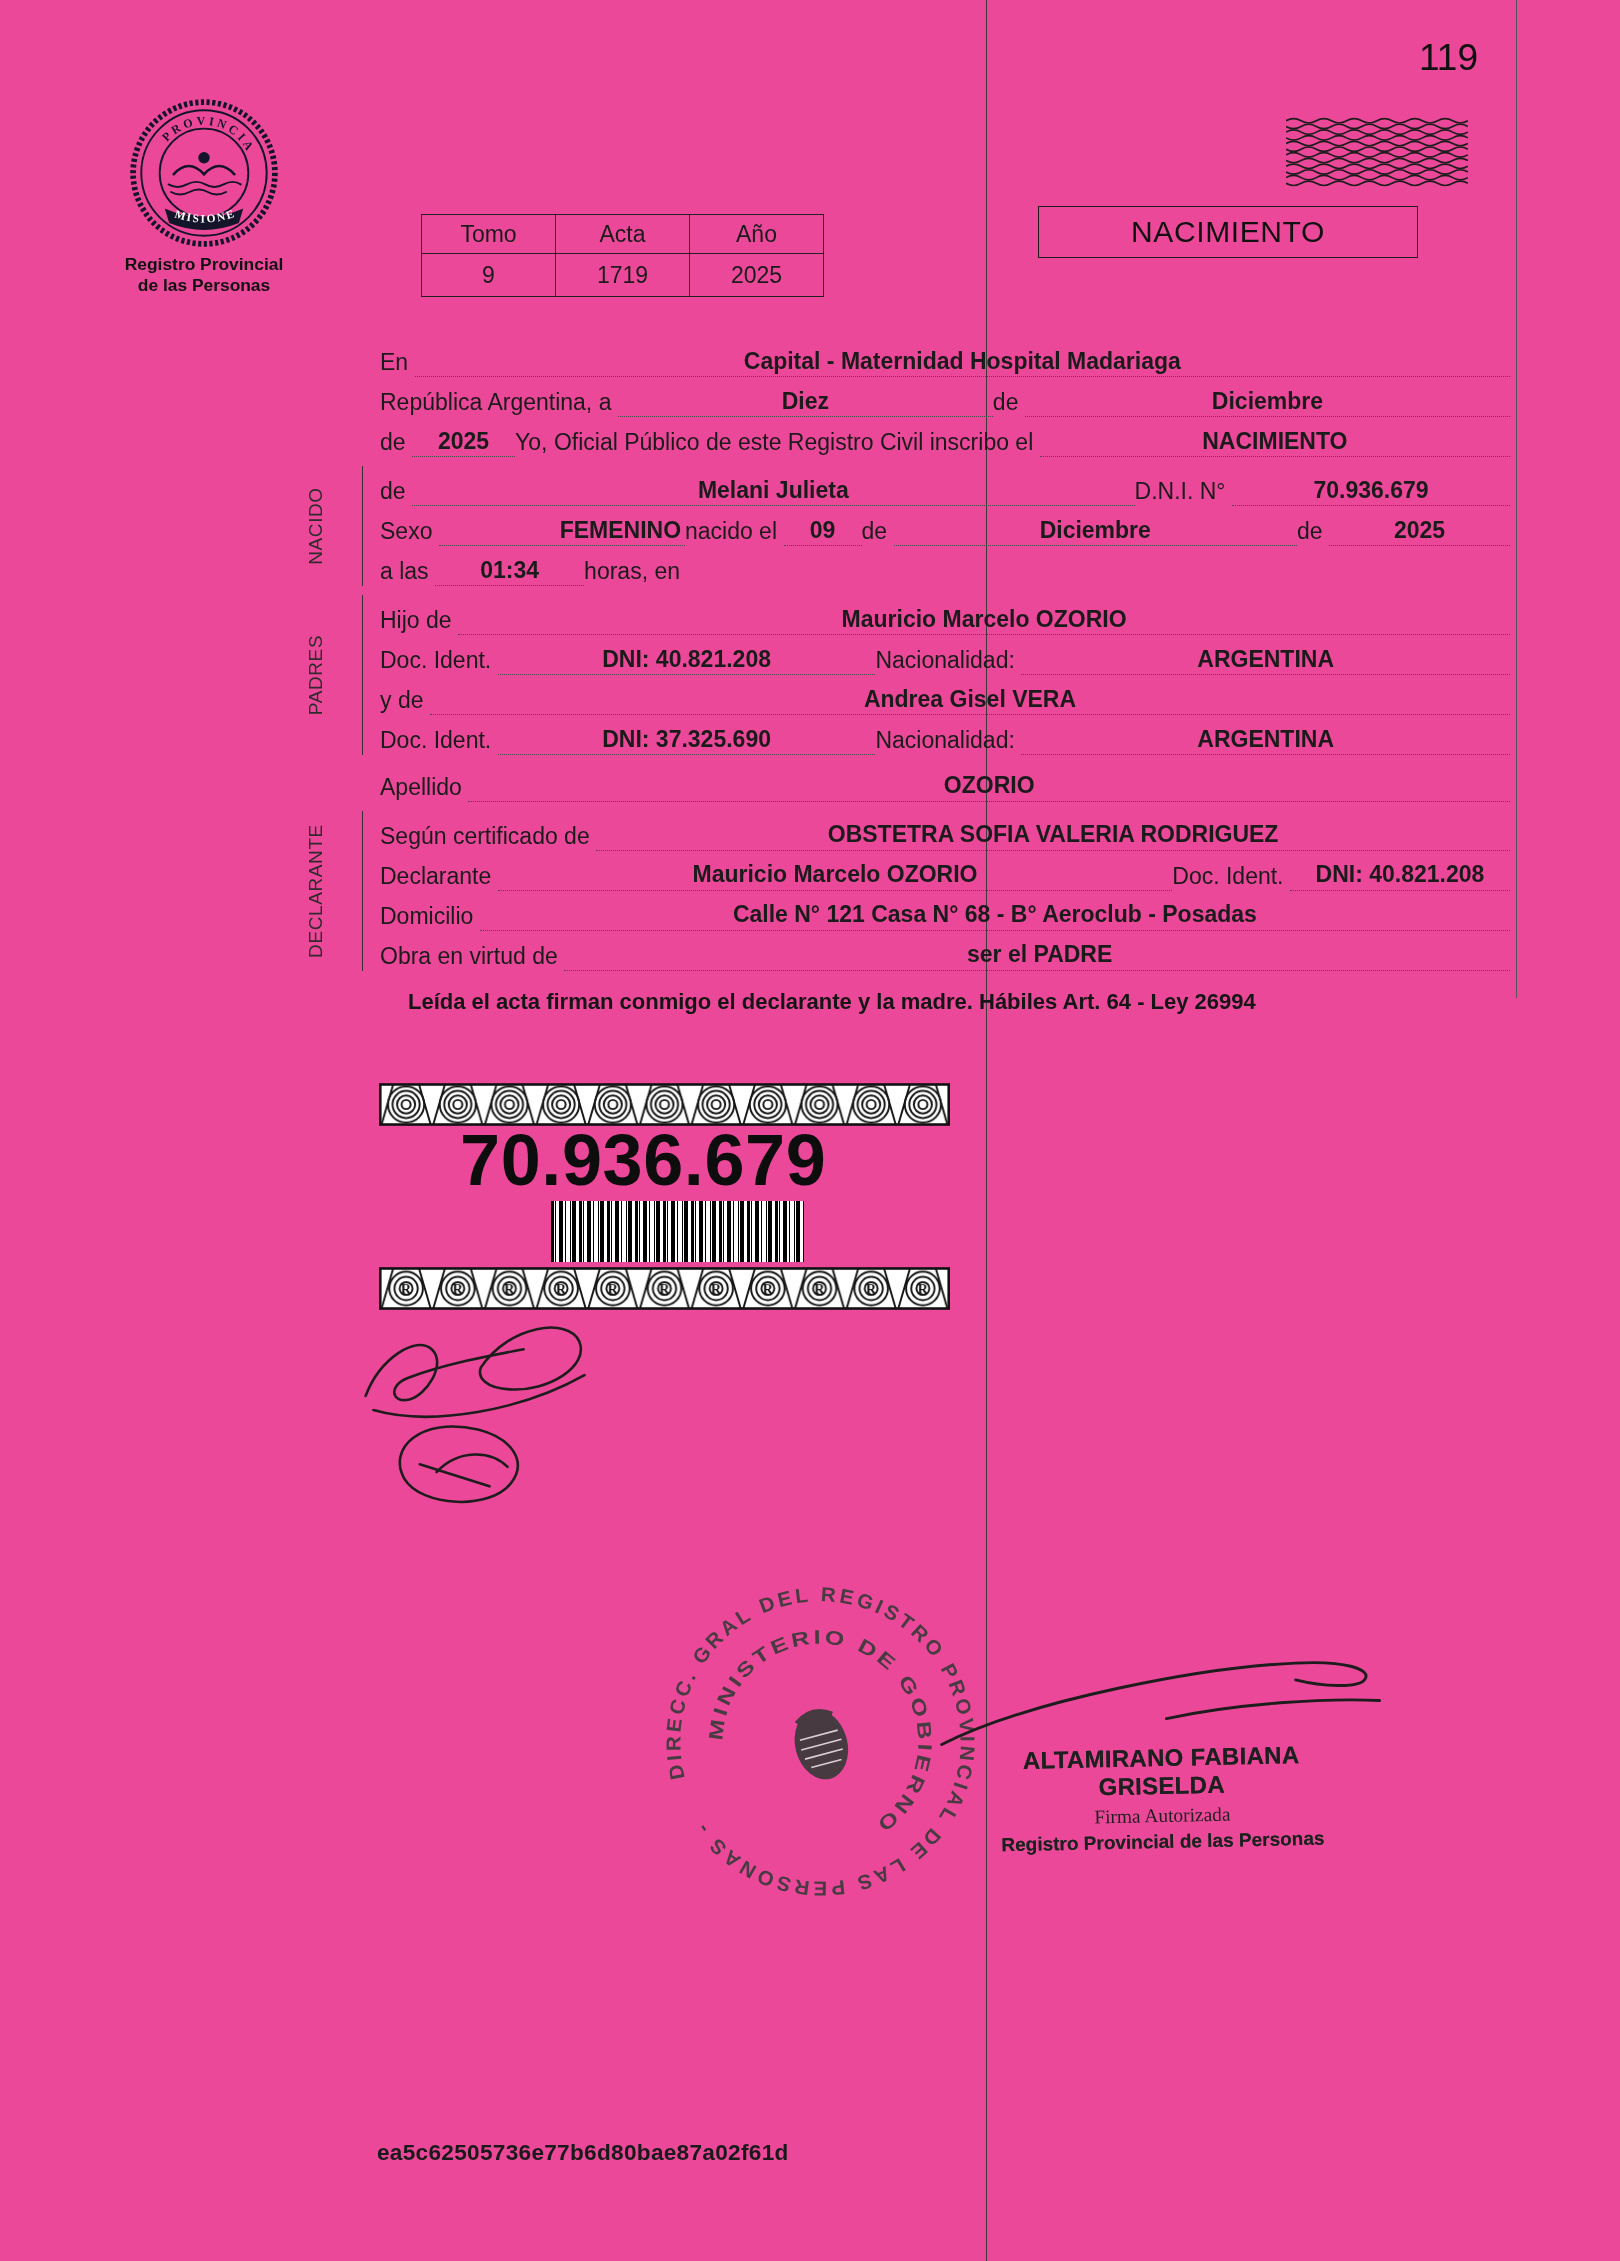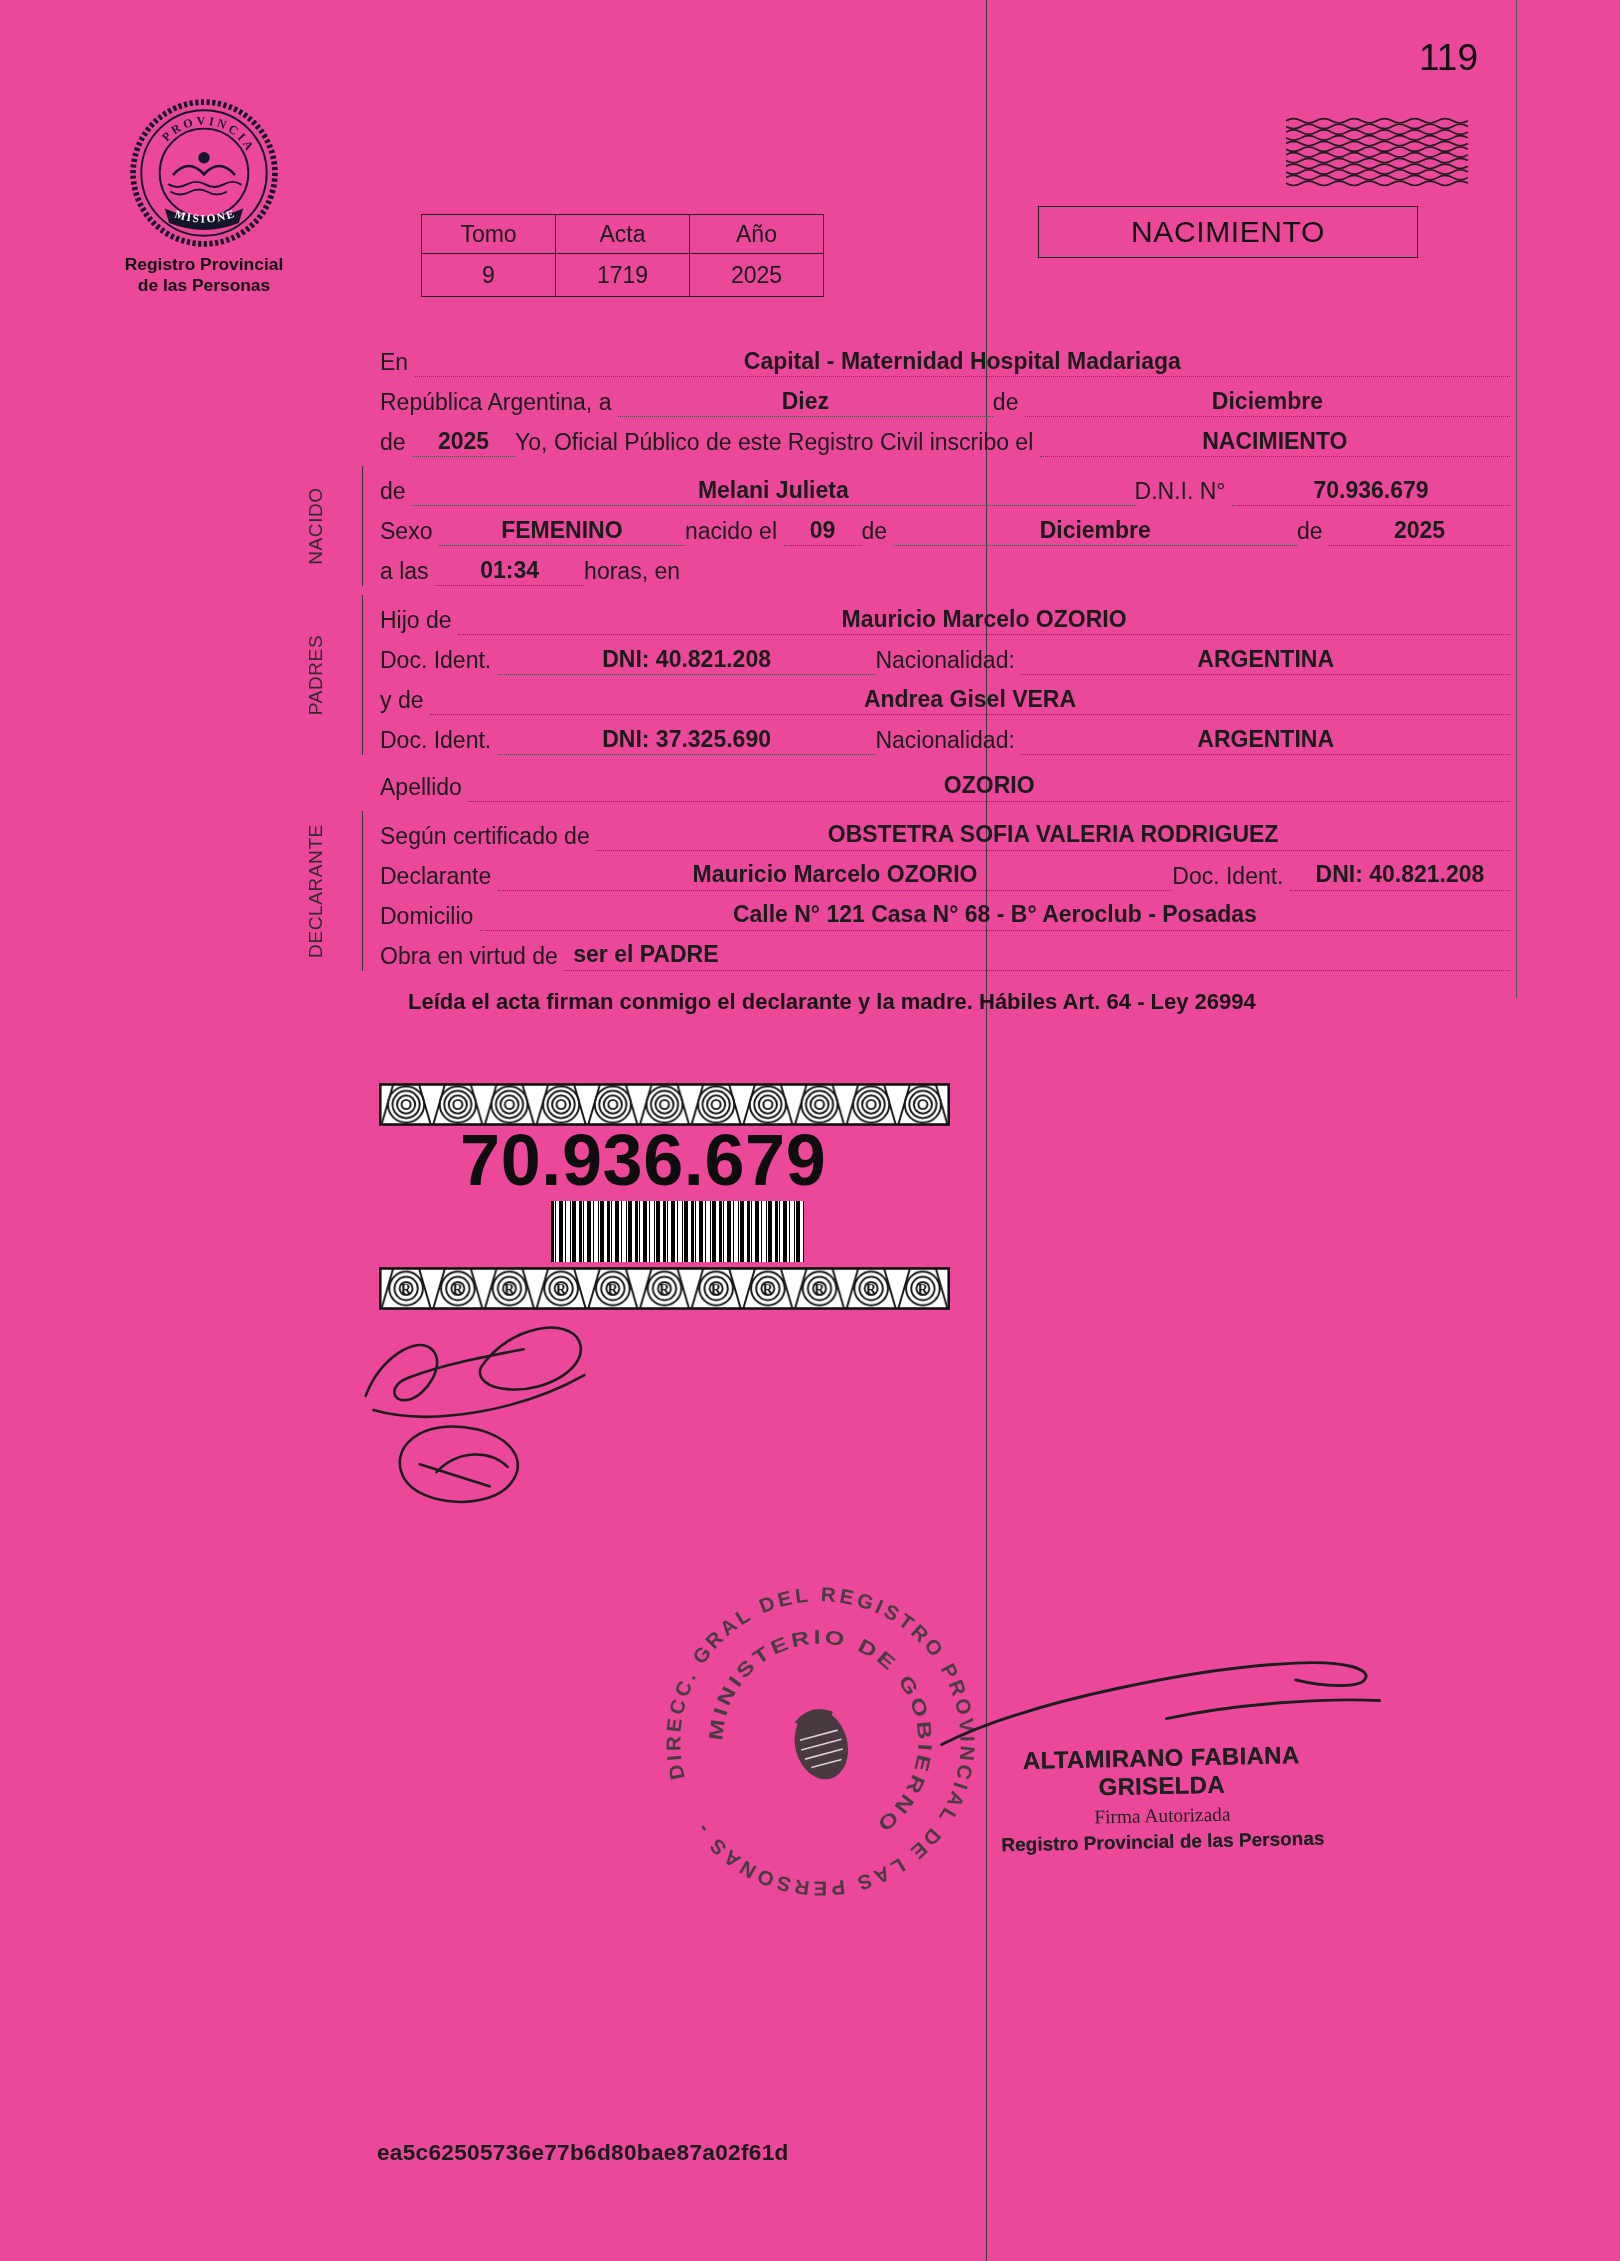--- a/index.html
+++ b/index.html
@@ -45,7 +45,7 @@
   .fill.alignleft { text-align:left; padding-left:9px; }
   .f13 { flex-grow:1.3; } .f16 { flex-grow:1.6; }
   .w120 { flex:0 0 78px; } .w160 { flex:0 0 103px; } .w230 { flex:0 0 149px; }
-  .w280 { flex:0 0 181px; } .w340 { flex:0 0 220px; } .w380 { flex:0 0 246px; }
+  .w280 { flex:0 0 181px; } .w340 { flex:0 0 220px; } .w380 { flex:0 0 246px;text-align:right; }
   .w430 { flex:0 0 278px; }
   .group {
     position:relative; border-left:1.3px solid #333;

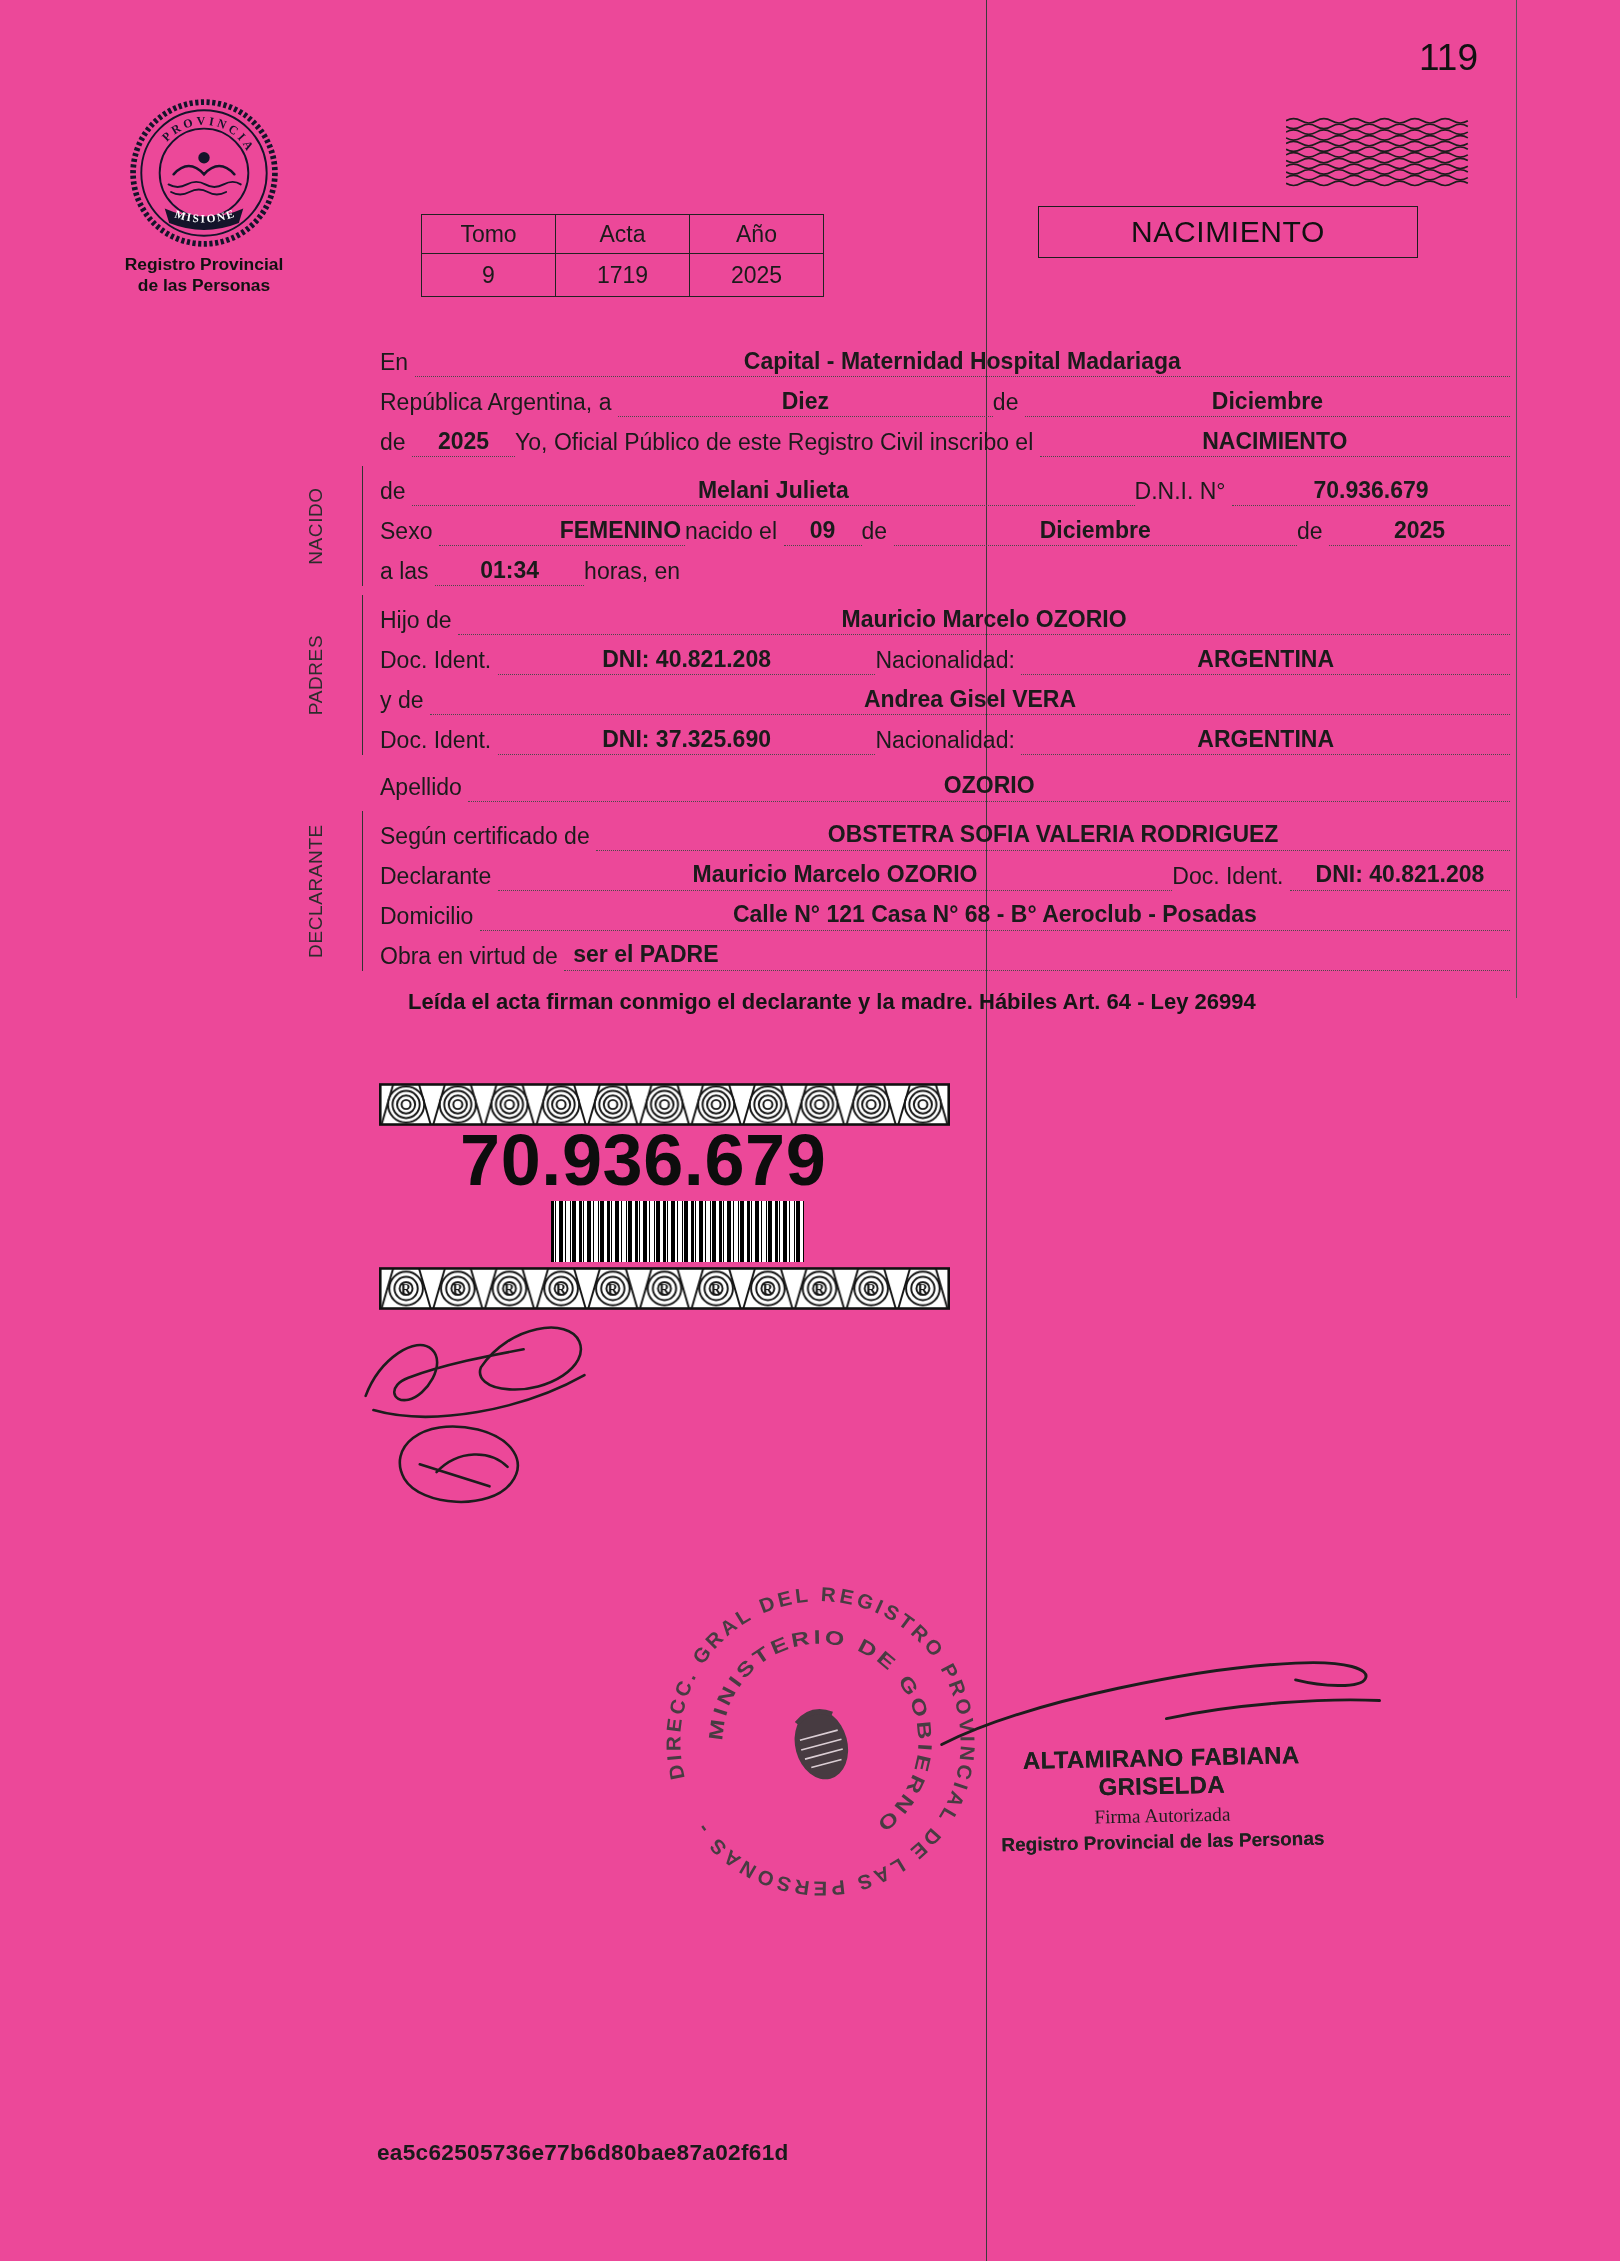--- a/index.html
+++ b/index.html
@@ -42,7 +42,7 @@
     flex:1 1 0; border-bottom:1.9px dotted #4a4a4a; text-align:center;
     font-weight:bold; padding:0 3.9px 1.3px 3.9px; min-width:26px; overflow:visible;
   }
-  .fill.alignleft { text-align:left; padding-left:9px; }
+  .fill.alignleft { text-align:center; padding-left:9px; }
   .f13 { flex-grow:1.3; } .f16 { flex-grow:1.6; }
   .w120 { flex:0 0 78px; } .w160 { flex:0 0 103px; } .w230 { flex:0 0 149px; }
   .w280 { flex:0 0 181px; } .w340 { flex:0 0 220px; } .w380 { flex:0 0 246px;text-align:right; }

